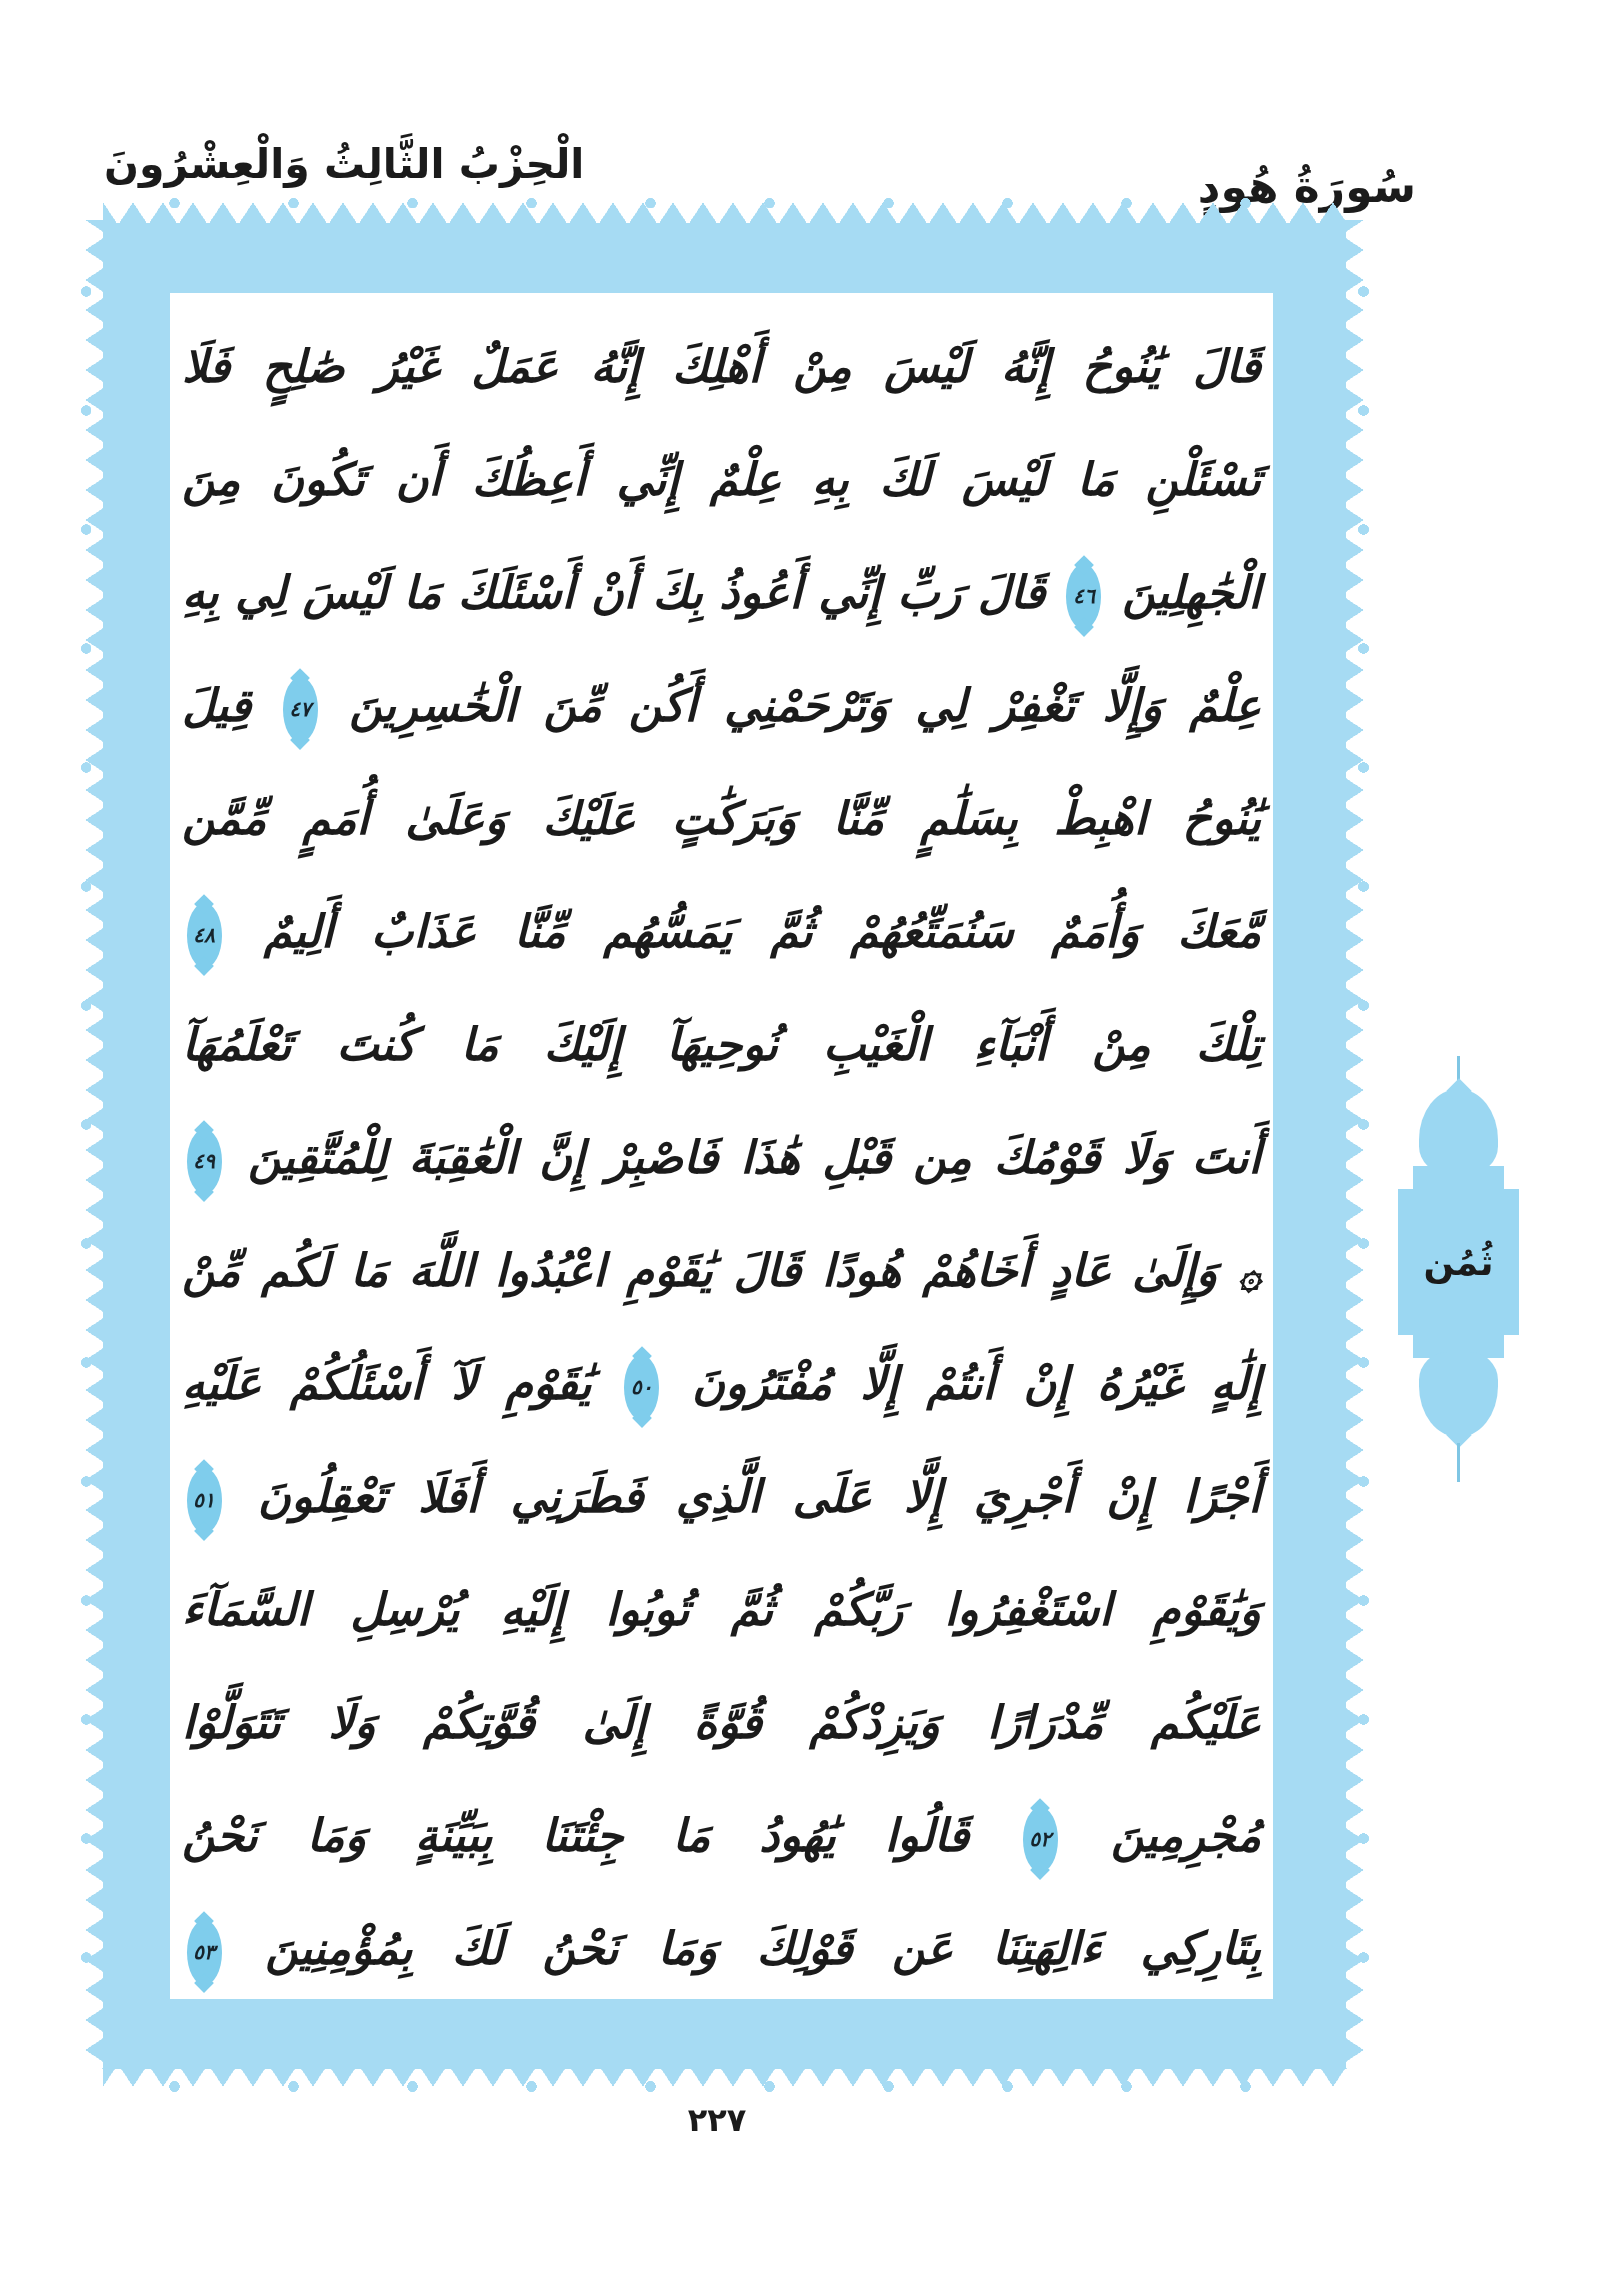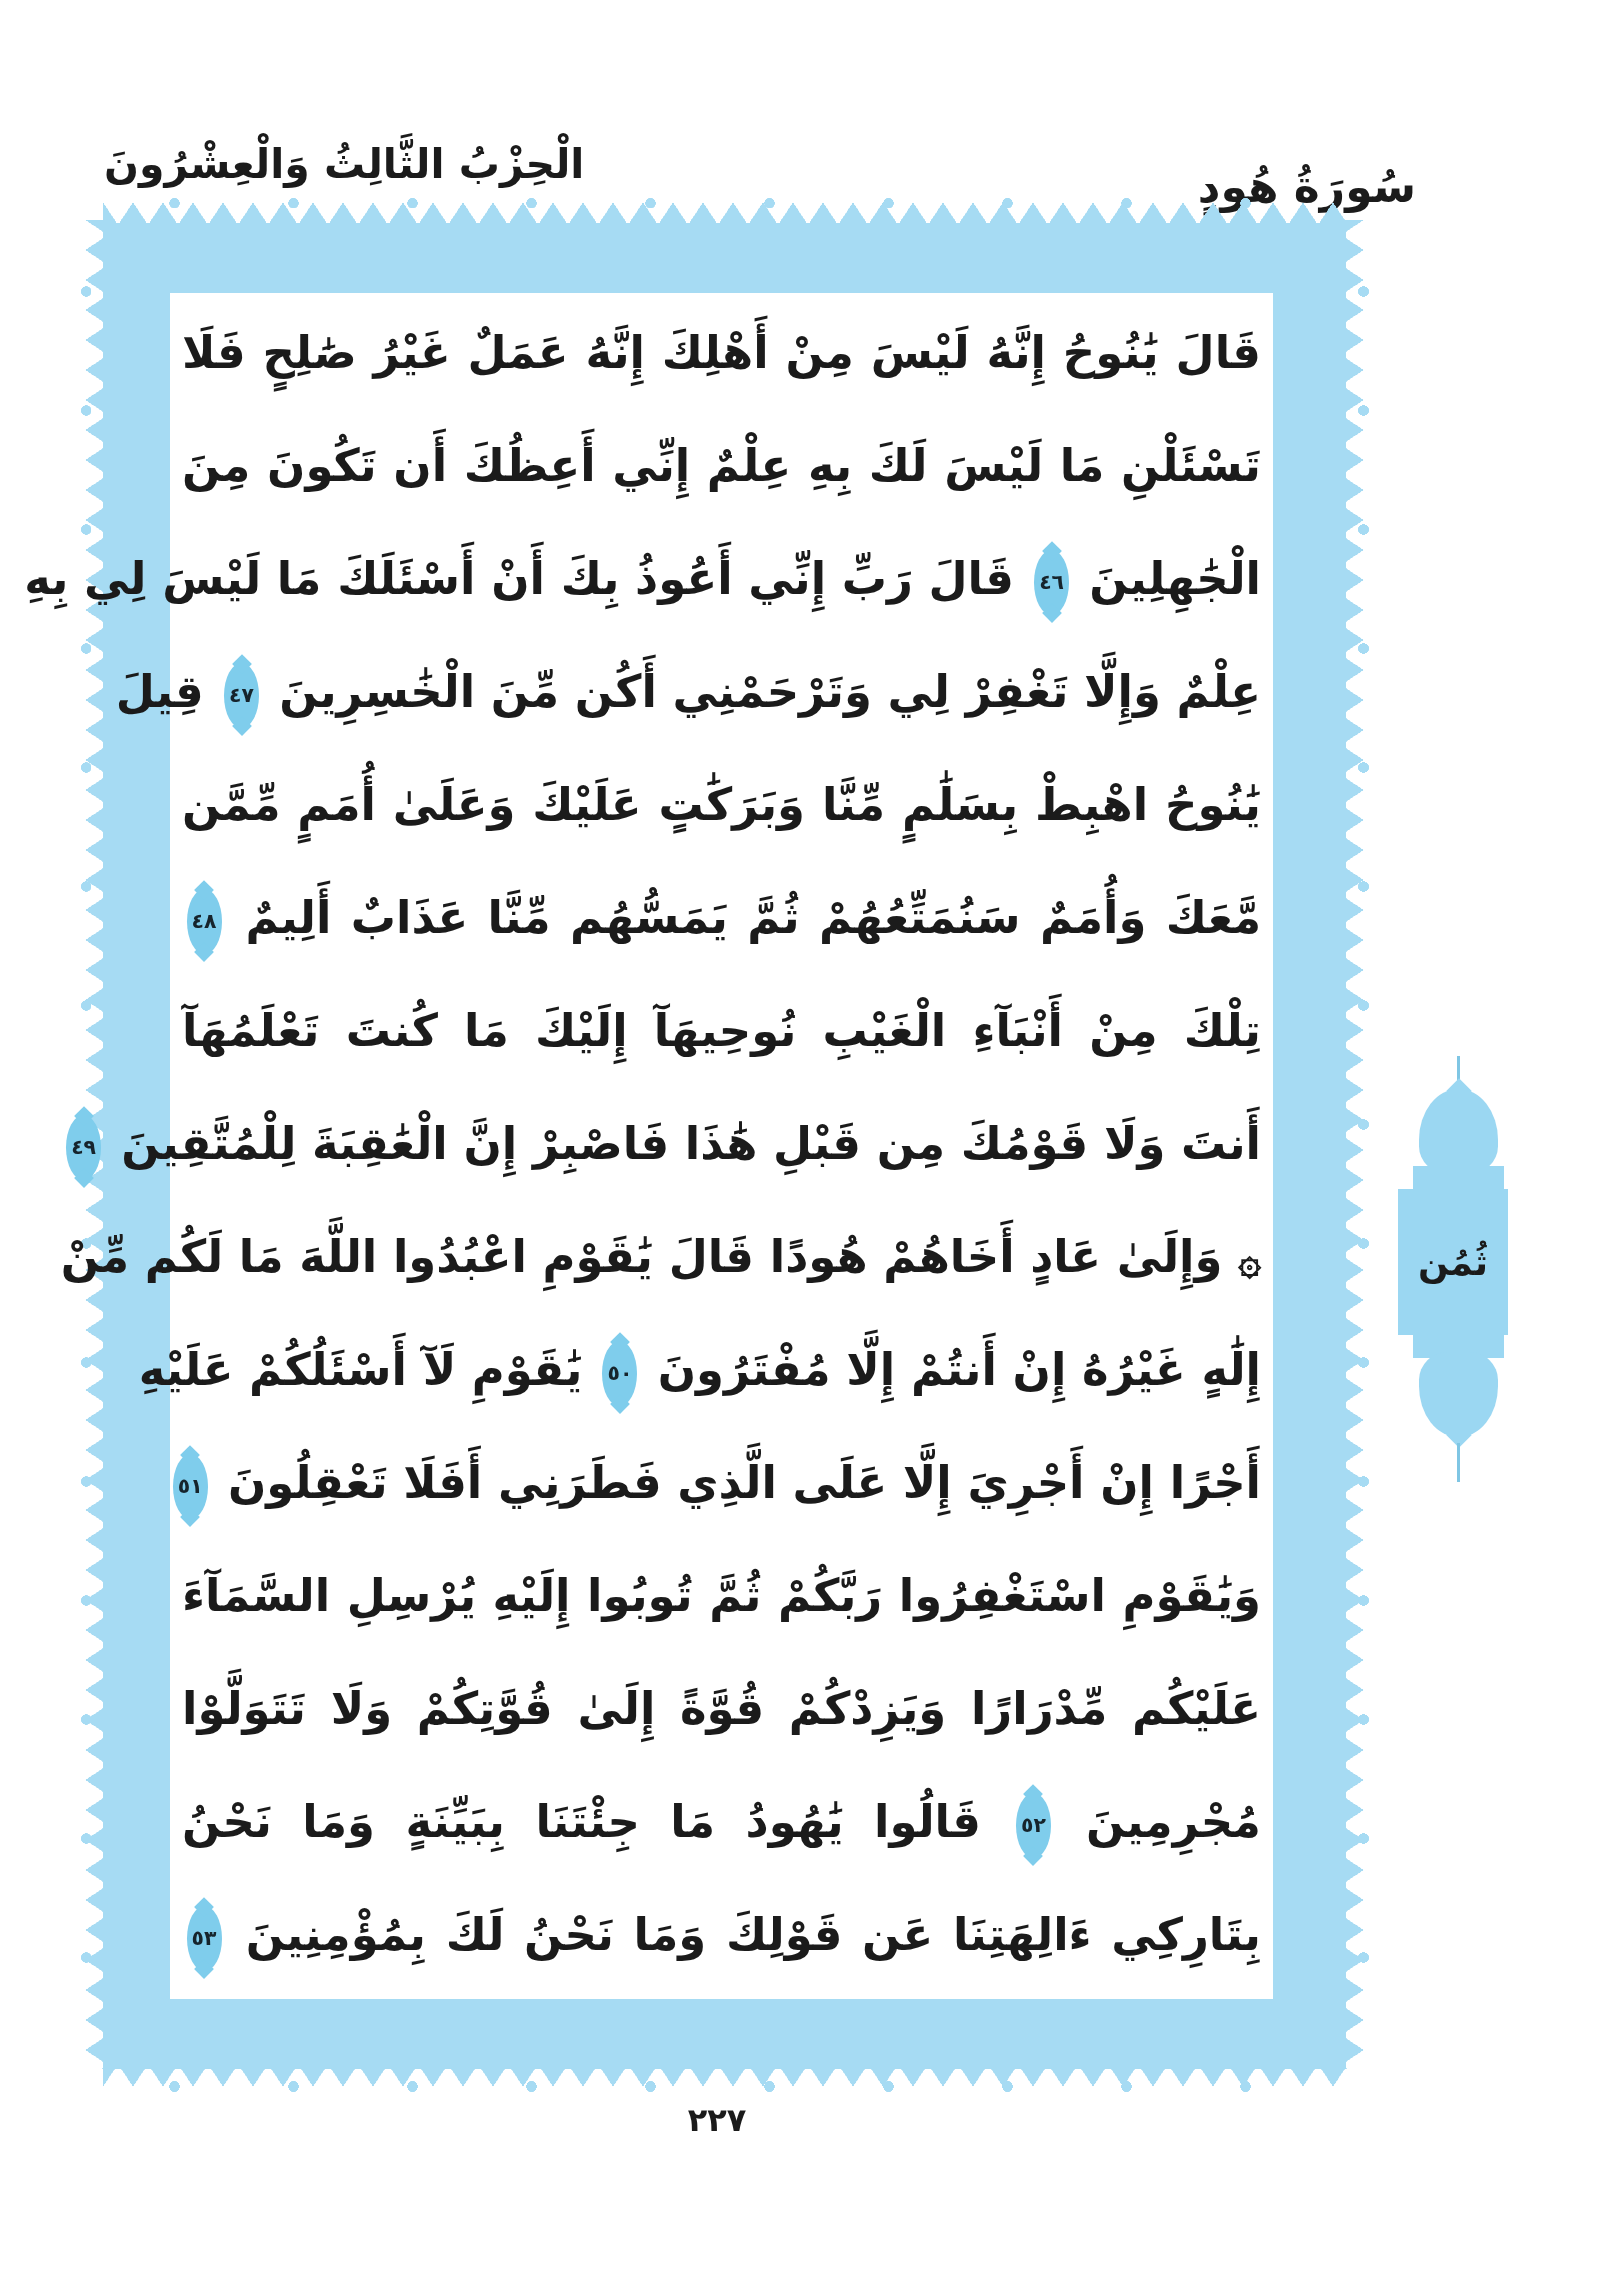--- a/index.html
+++ b/index.html
@@ -43,7 +43,7 @@
   .dots-left{left:-4.5px;} .dots-right{right:-4.5px;}
 
   
-  .text-area{position:absolute;left:85px;top:91px;right:91px;bottom:88px;padding:3px 12px;box-sizing:border-box;}
+  .text-area{position:absolute;left:85px;top:91px;right:91px;bottom:88px;padding:17px 12px;box-sizing:border-box;font-style:italic;}
   .qline{
     direction:rtl;height:113px;line-height:113px;
     text-align:justify;text-align-last:justify;

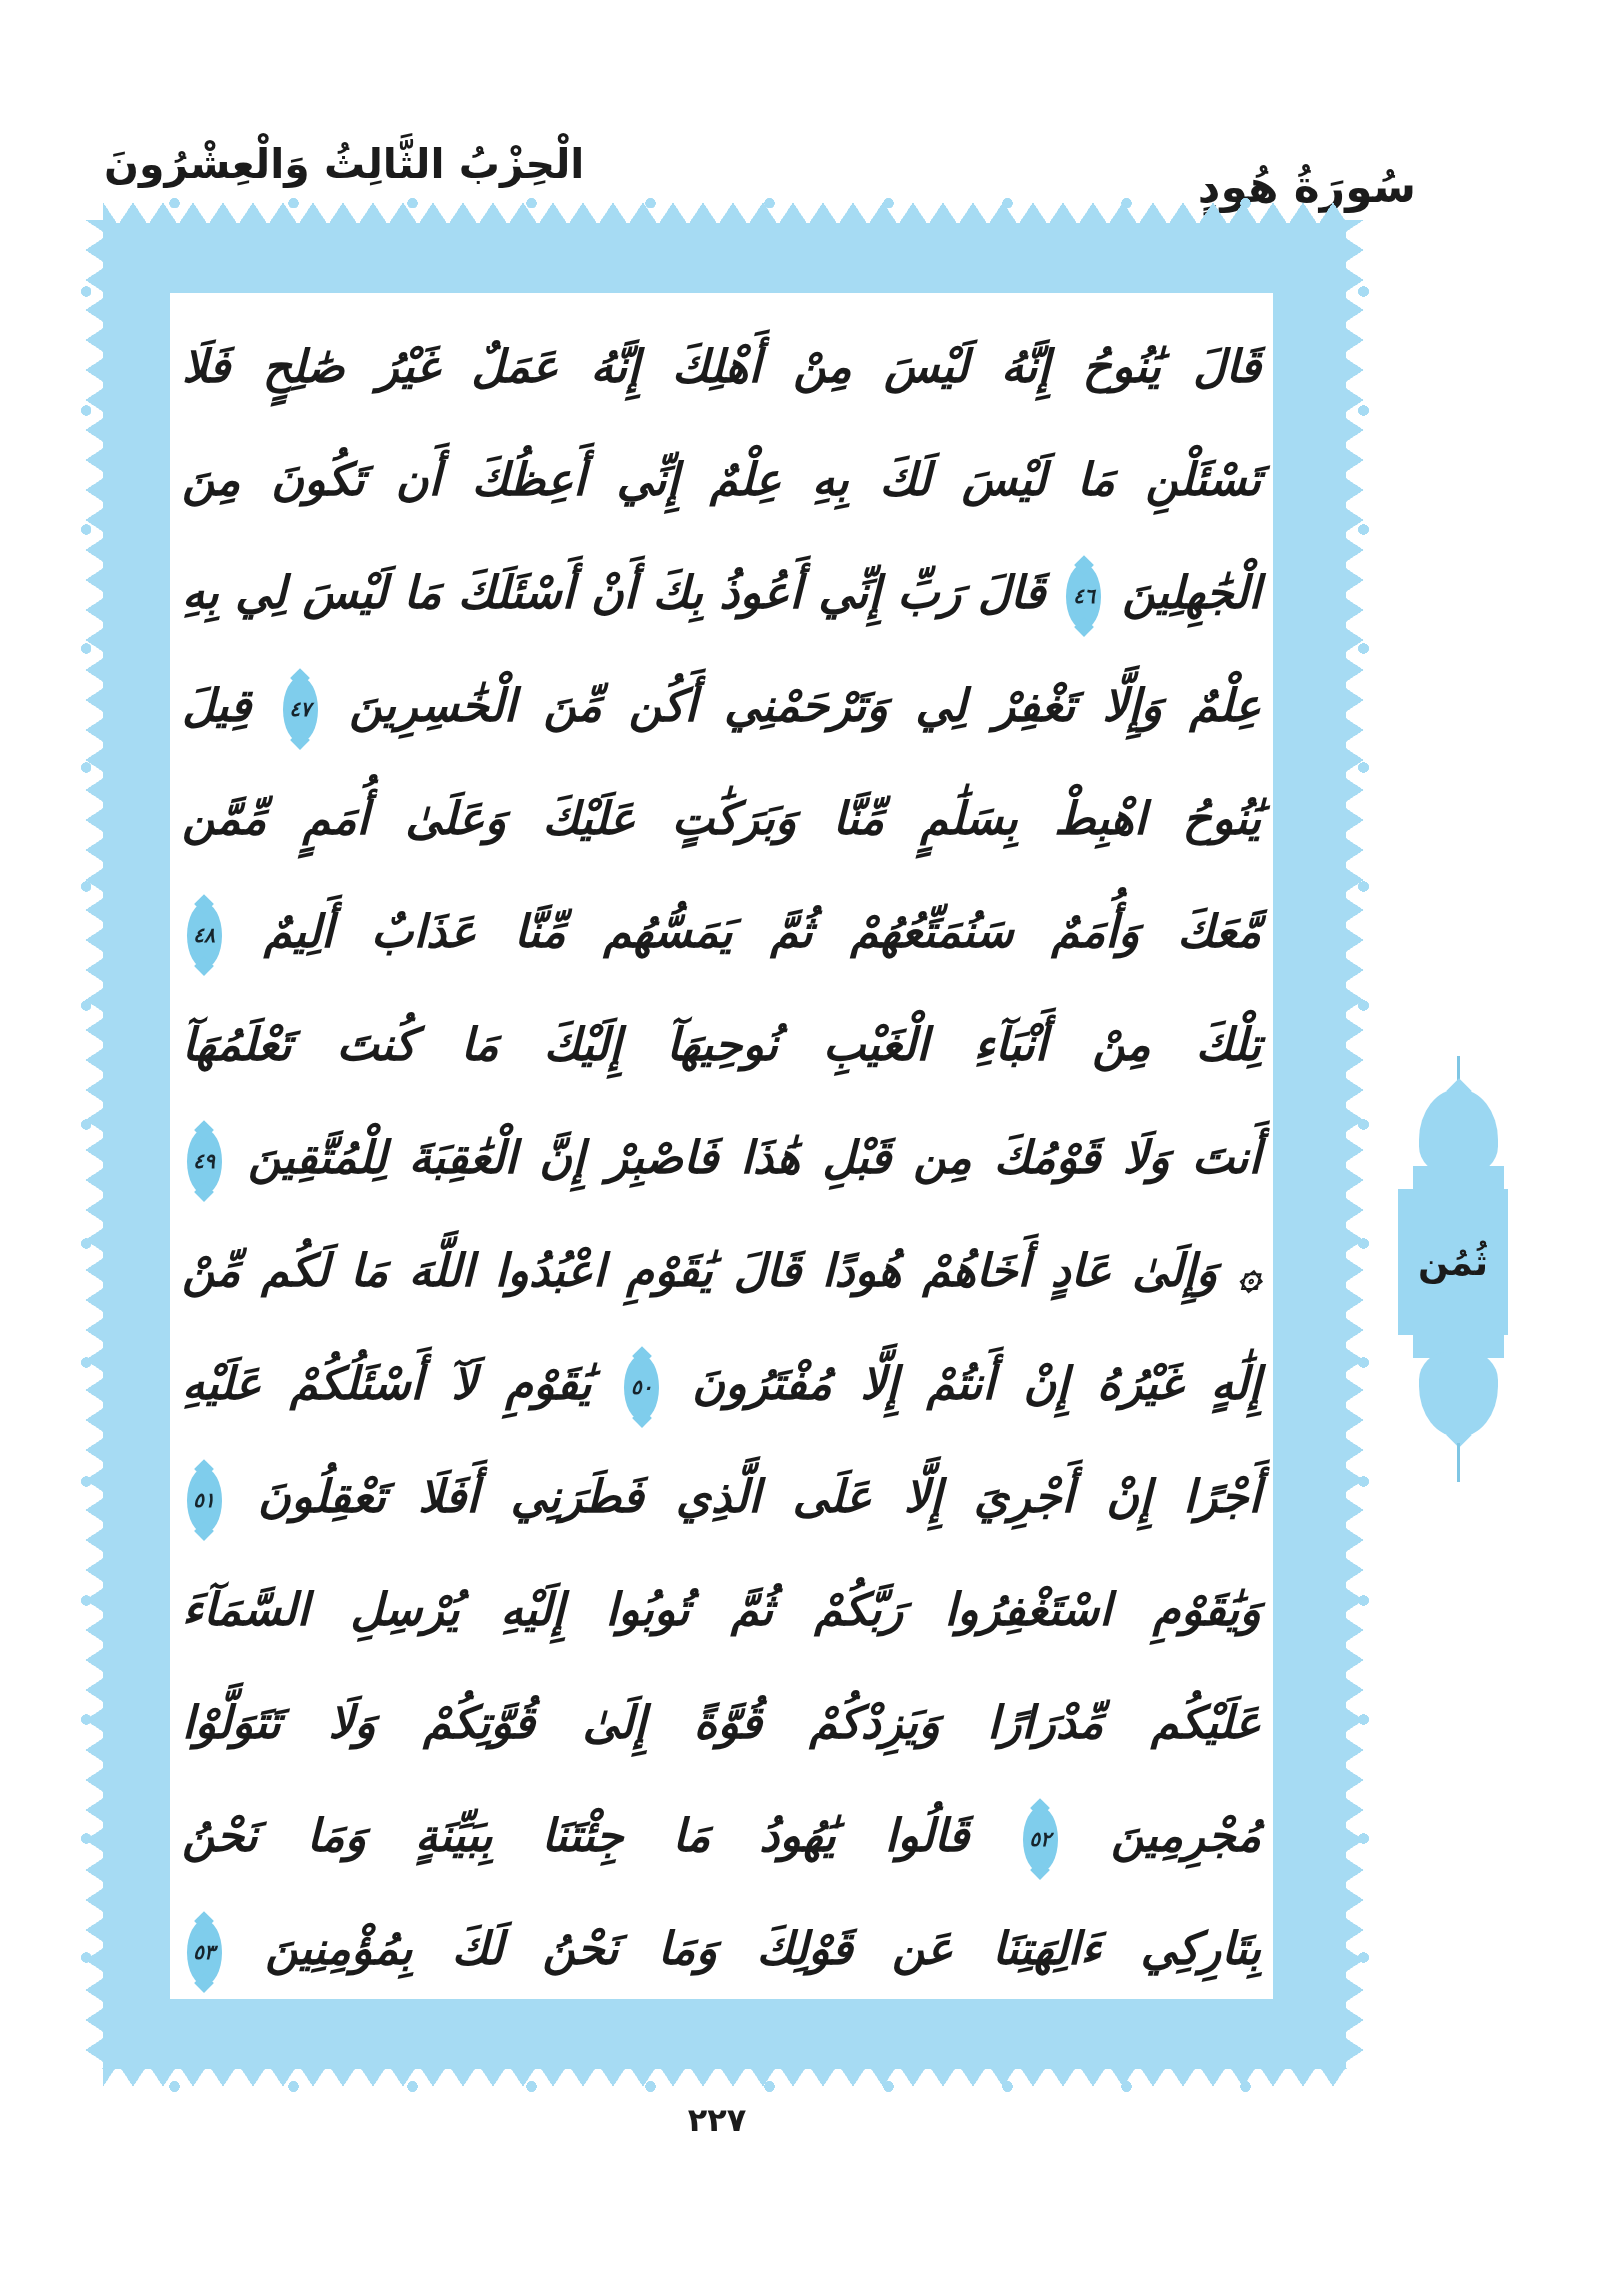--- a/index.html
+++ b/index.html
@@ -77,7 +77,7 @@
   .med-step{position:absolute;left:15px;width:91px;height:27px;background:#9bd7f2;}
   .med-step-top{top:110px;} .med-step-bottom{top:275px;}
   .med-square{
-    position:absolute;left:0;top:133px;width:110px;height:146px;background:#9bd7f2;
+    position:absolute;left:0;top:133px;width:121px;height:146px;background:#9bd7f2;
     display:flex;align-items:center;justify-content:center;
   }
   .med-label{font-size:36px;font-weight:bold;color:#1b1b1b;direction:rtl;}

